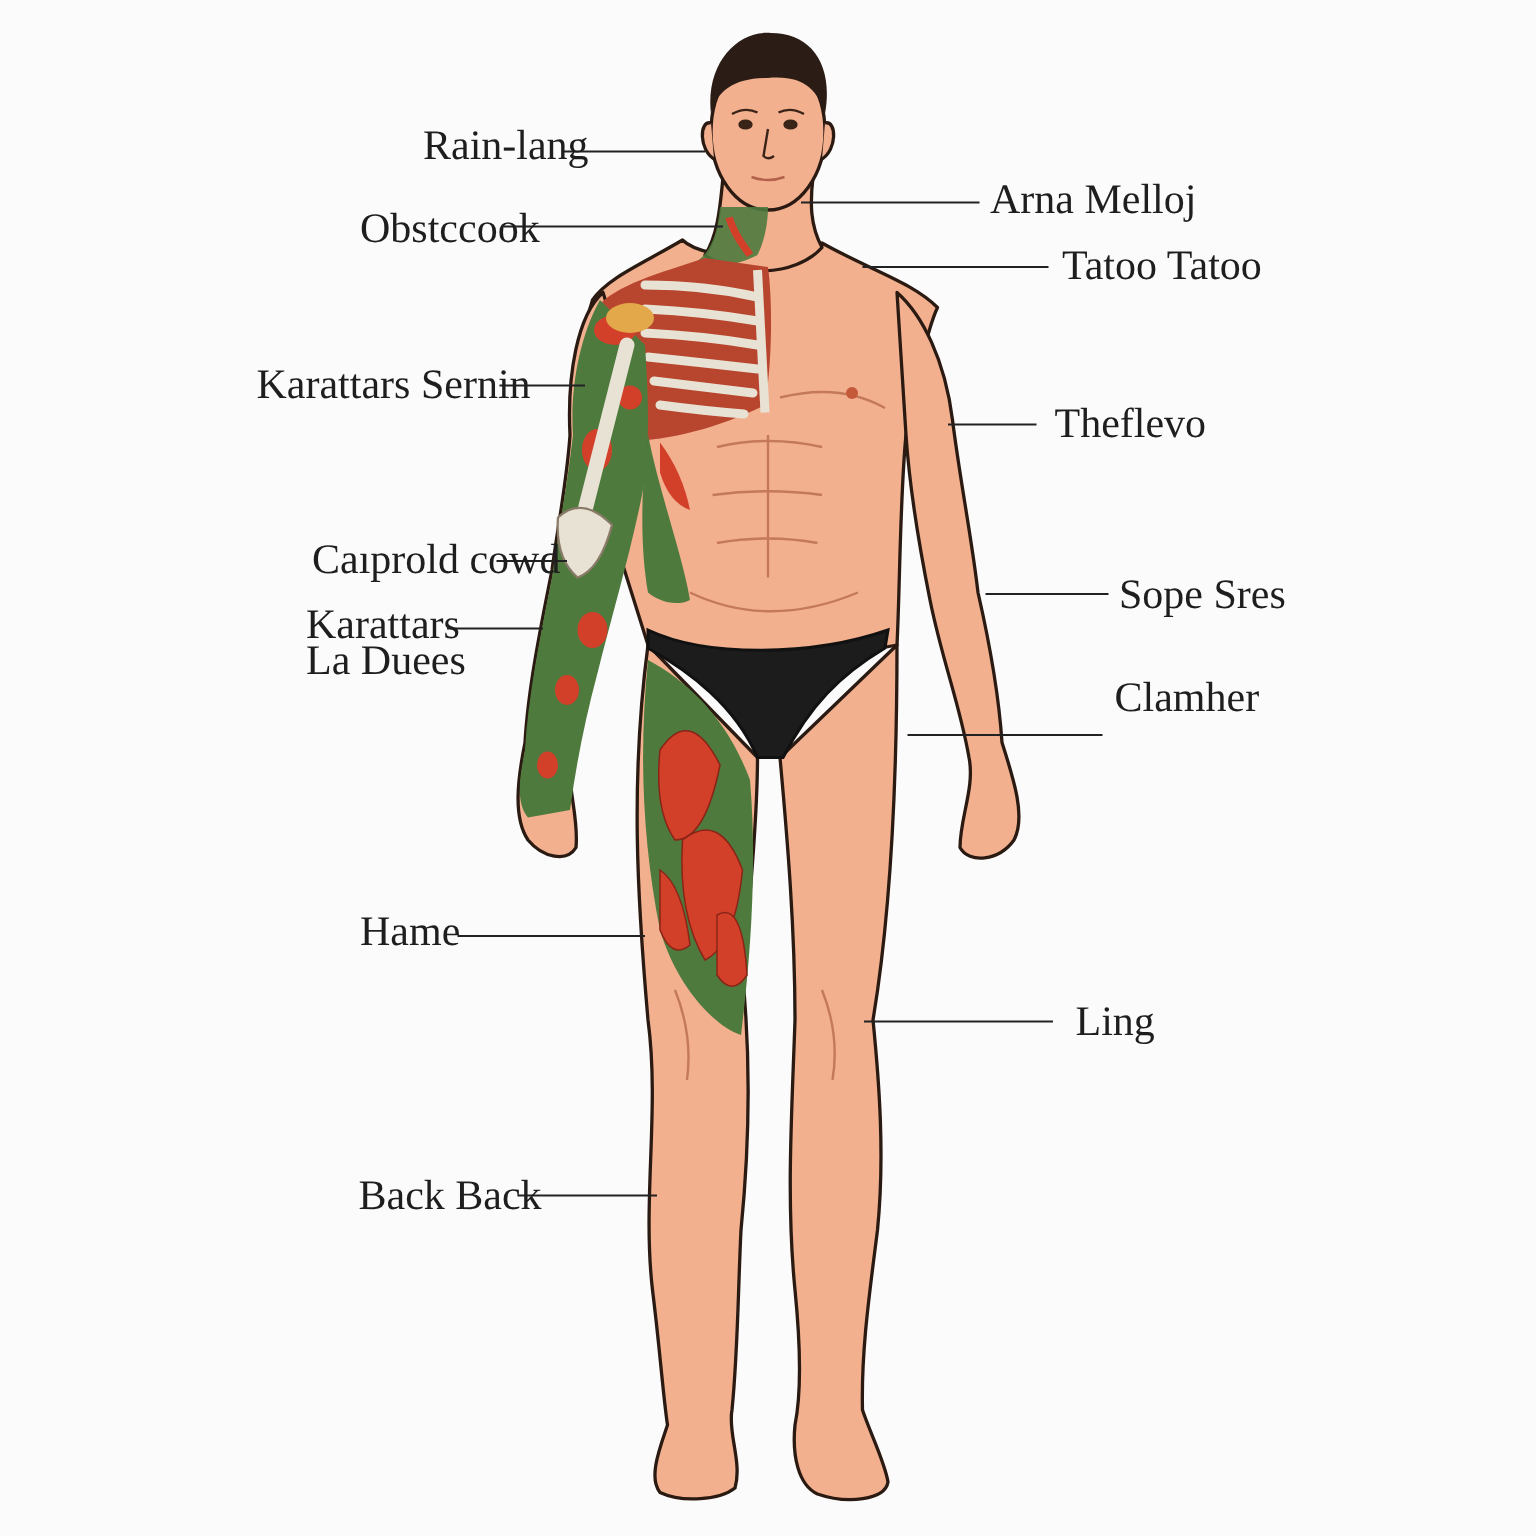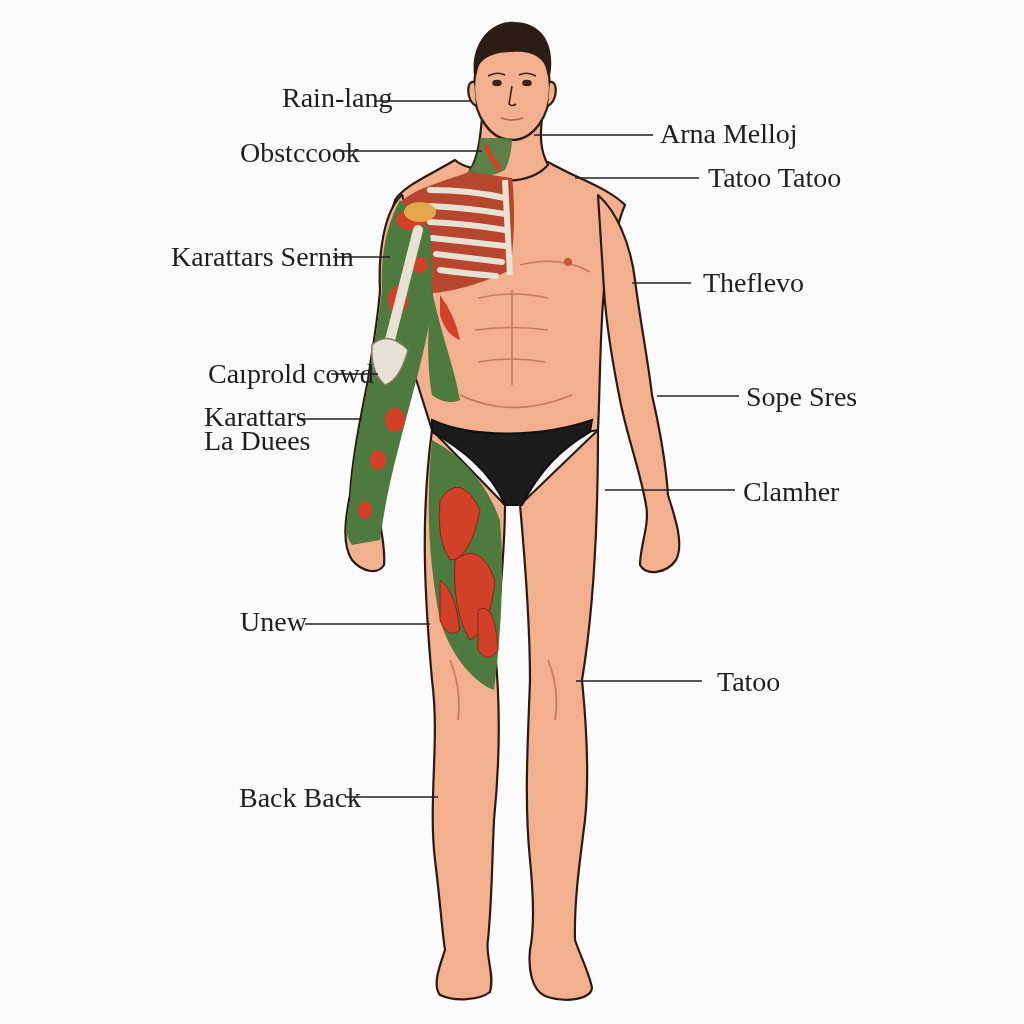--- a/index.html
+++ b/index.html
@@ -139,7 +139,7 @@
   <div class="label" style="left:708px;top:166px">Tatoo Tatoo</div>
   <div class="label" style="left:703px;top:271px">Theflevo</div>
   <div class="label" style="left:746px;top:385px">Sope Sres</div>
-  <div class="label" style="left:743px;top:480px">Clamher</div>
+  <div class="label" style="left:743px;top:454px">Clamher</div>
   <div class="label" style="left:717px;top:670px">Tatoo</div>
 </div>
 

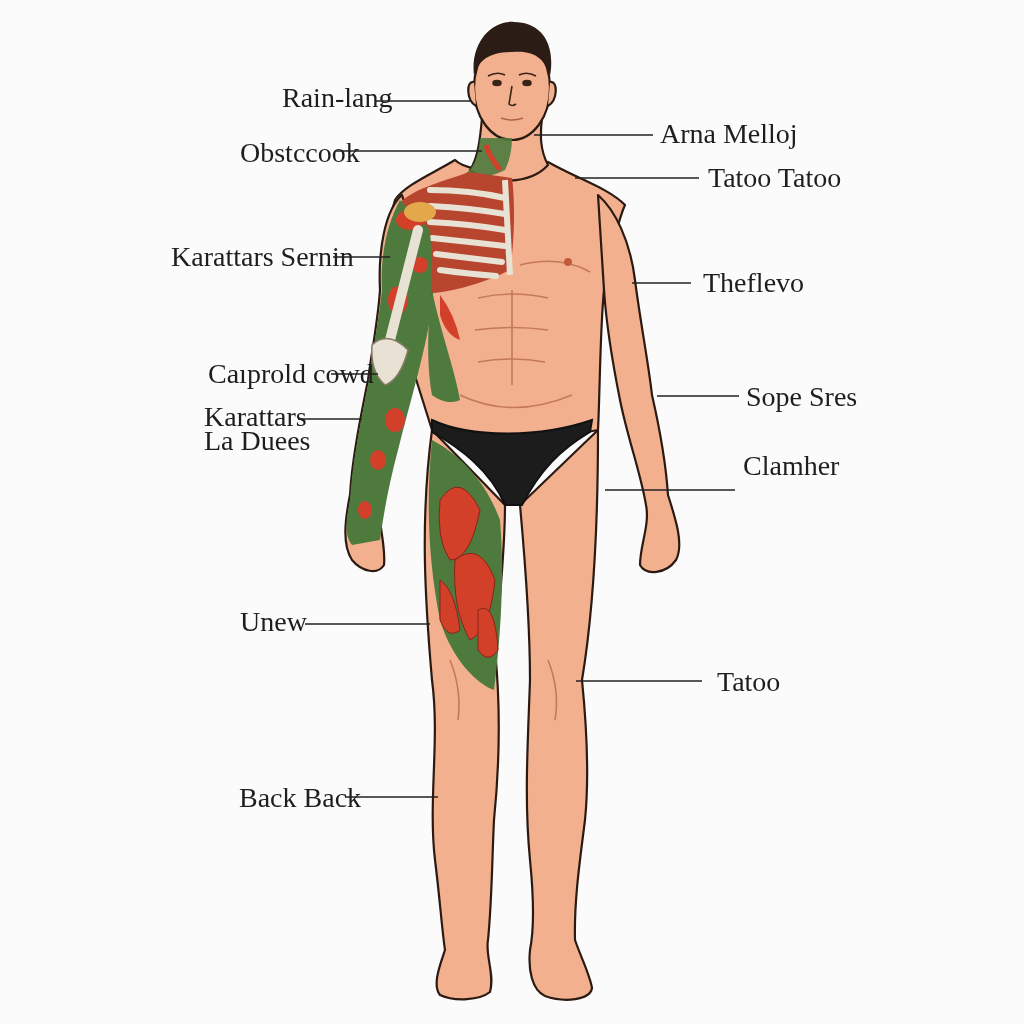--- a/index.html
+++ b/index.html
@@ -132,7 +132,7 @@
   <div class="label" style="left:208px;top:362px">Caıprold cowd</div>
   <div class="label multi" style="left:204px;top:405px">Karattars
 La Duees</div>
-  <div class="label" style="left:240px;top:610px">Unew</div>
+  <div class="label" style="left:240px;top:610px">Hame</div>
   <div class="label" style="left:239px;top:786px">Back Back</div>
 
   <div class="label" style="left:660px;top:122px">Arna Melloj</div>

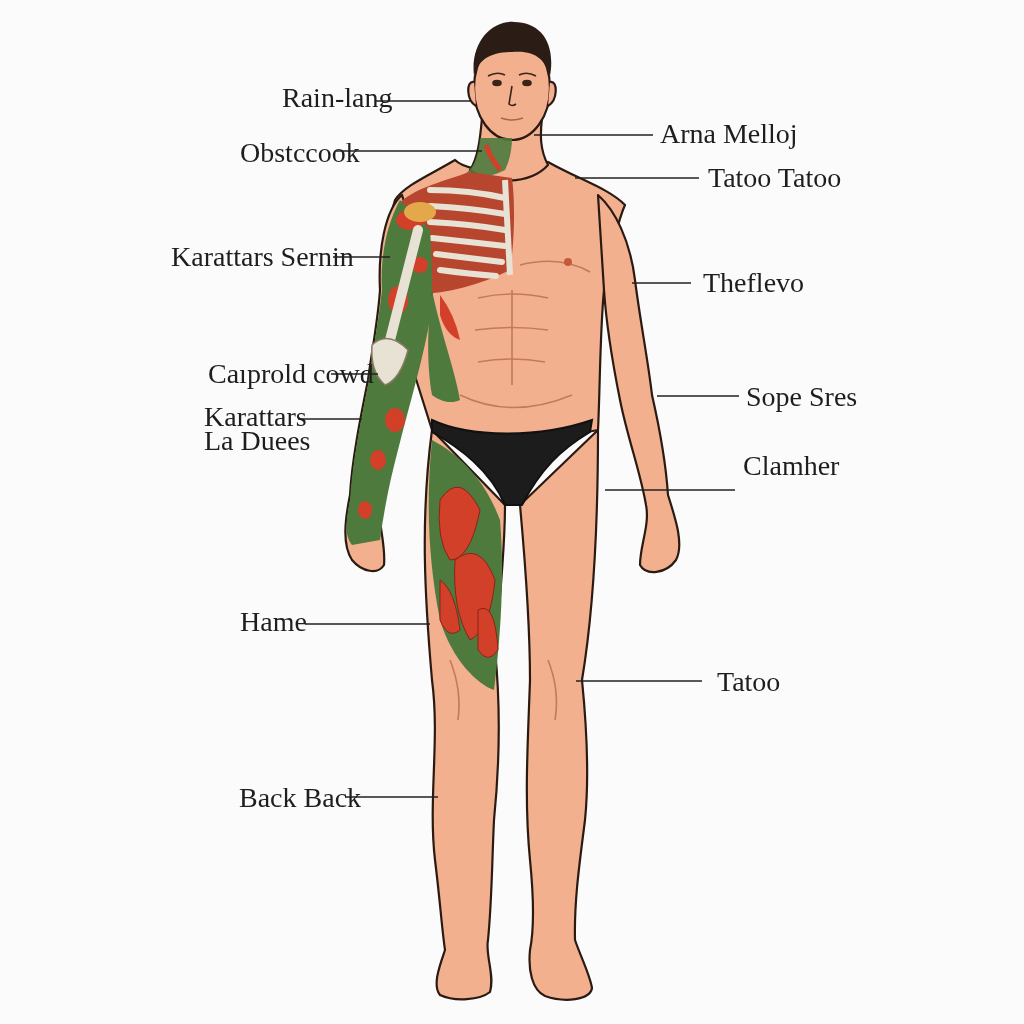--- a/index.html
+++ b/index.html
@@ -140,7 +140,7 @@
   <div class="label" style="left:703px;top:271px">Theflevo</div>
   <div class="label" style="left:746px;top:385px">Sope Sres</div>
   <div class="label" style="left:743px;top:454px">Clamher</div>
-  <div class="label" style="left:717px;top:670px">Tatoo</div>
+  <div class="label" style="left:717px;top:670px">Ling</div>
 </div>
 
 </body></html>

